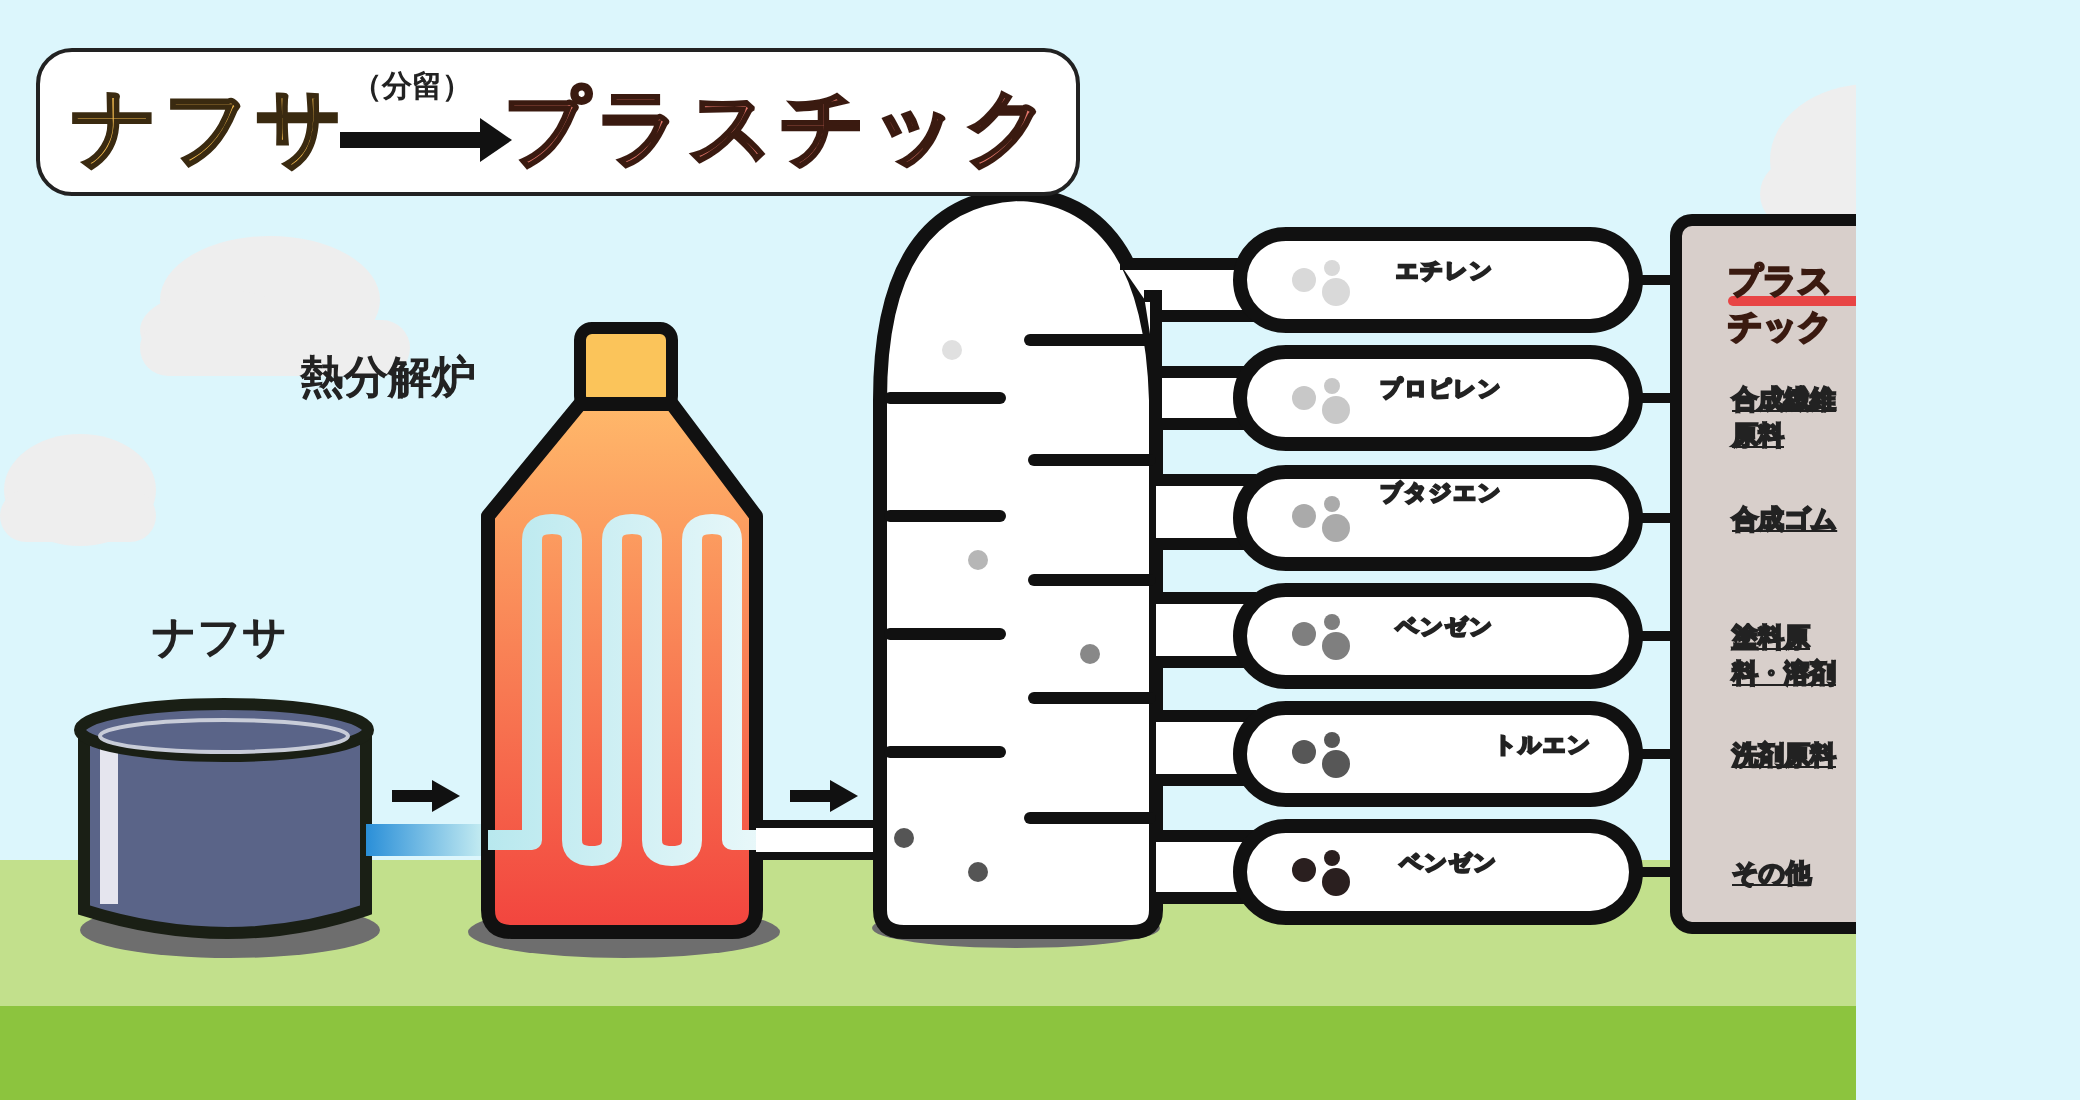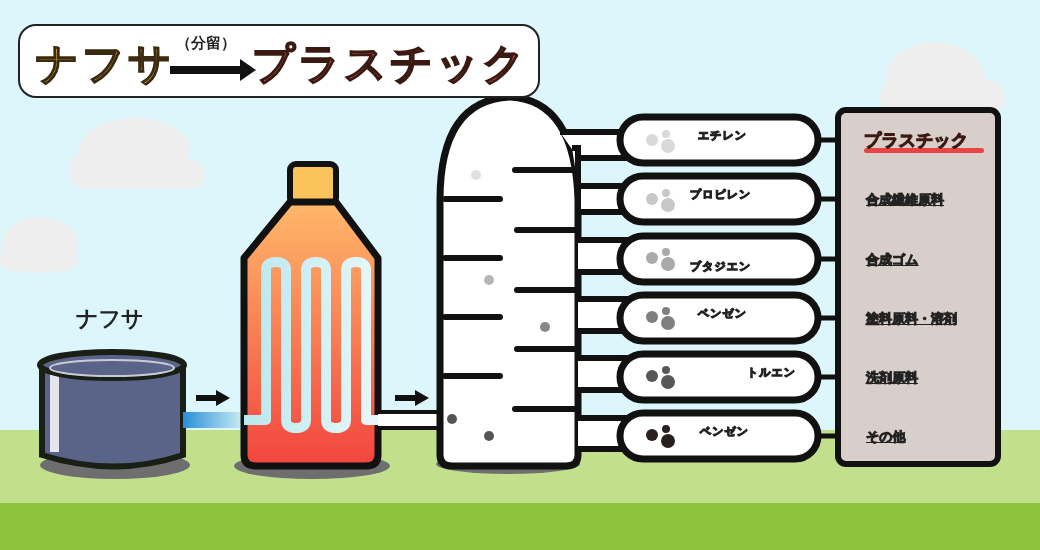--- a/index.html
+++ b/index.html
@@ -4,7 +4,7 @@
 <style>
   html,body{margin:0;padding:0;}
   body{width:1040px;height:550px;overflow:hidden;background:#dcf6fc;font-family:"DejaVu Sans","Liberation Sans",sans-serif;}
-  #stage{position:relative;width:1040px;height:550px;overflow:hidden;}
+  #stage{position:relative;width:928px;height:550px;overflow:hidden;}
   svg{position:absolute;left:0;top:0;}
   .label{position:absolute;font-weight:bold;color:#222;white-space:nowrap;}
   .title-box{position:absolute;left:18px;top:24px;width:522px;height:74px;background:#fff;border:2px solid #222;border-radius:18px;box-sizing:border-box;}

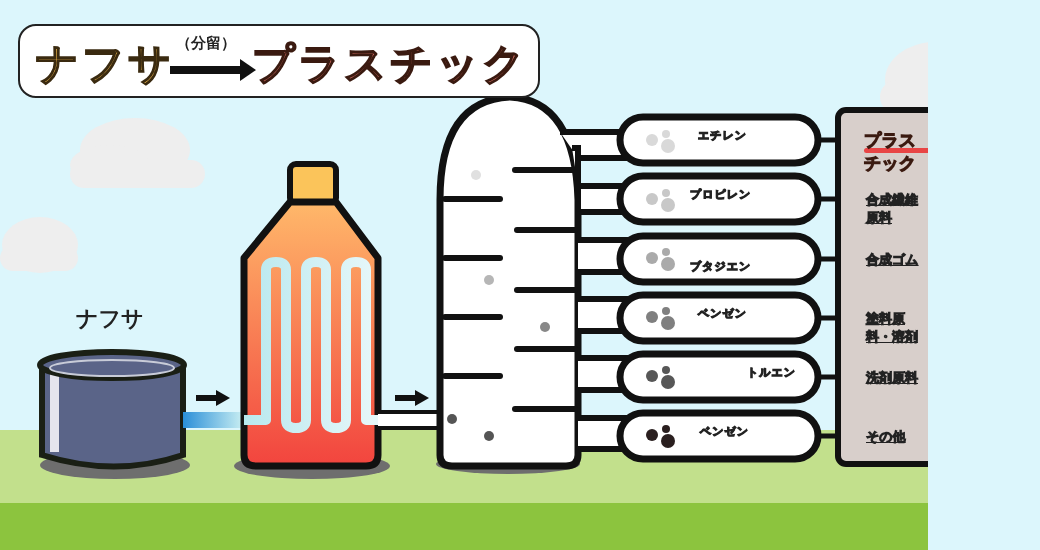--- a/index.html
+++ b/index.html
@@ -174,6 +174,7 @@
   </div>
 
   <span class="label" style="left:76px;top:304px;font-size:22px;">ナフサ</span>
+  <span class="label" style="left:150px;top:174px;font-size:22px;">熱分解炉</span>
 
   <span class="pill-text" style="left:698px;top:128px;">エチレン</span>
   <span class="pill-text" style="left:690px;top:187px;">プロピレン</span>

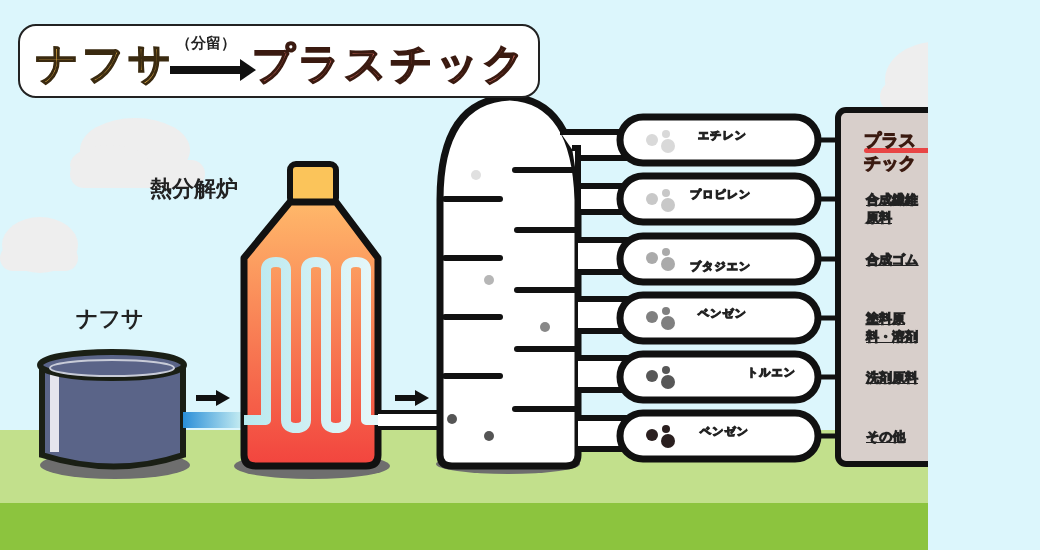--- a/index.html
+++ b/index.html
@@ -178,7 +178,7 @@
 
   <span class="pill-text" style="left:698px;top:128px;">エチレン</span>
   <span class="pill-text" style="left:690px;top:187px;">プロピレン</span>
-  <span class="pill-text" style="left:690px;top:259px;">ブタジエン</span>
+  <span class="pill-text" style="left:690px;top:239px;">ブタジエン</span>
   <span class="pill-text" style="left:698px;top:306px;text-align:center;">ベンゼン</span>
   <span class="pill-text" style="left:700px;top:365px;margin-left:47px;">トルエン</span>
   <span class="pill-text" style="left:700px;top:424px;">ベンゼン</span>

